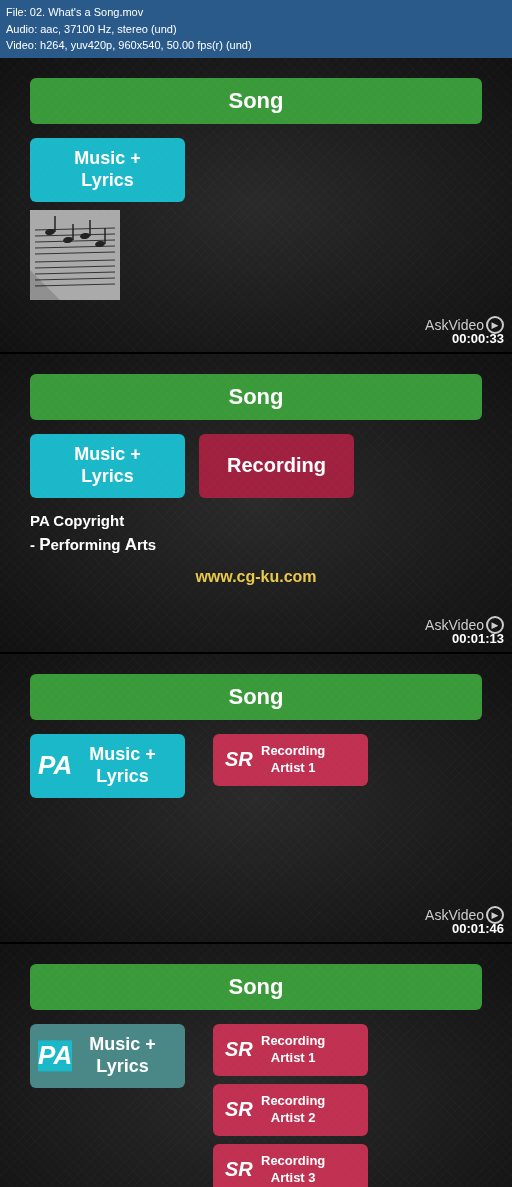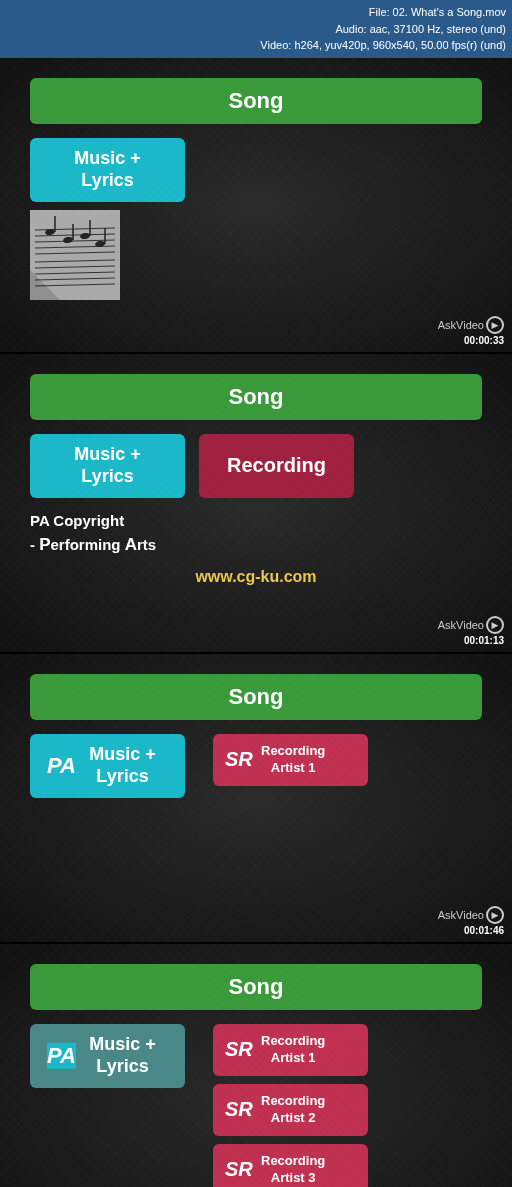--- a/index.html
+++ b/index.html
@@ -18,7 +18,6 @@
       font-size: 11px;
       padding: 4px 6px;
       line-height: 1.5;
-      text-align: right;
     }
 
     

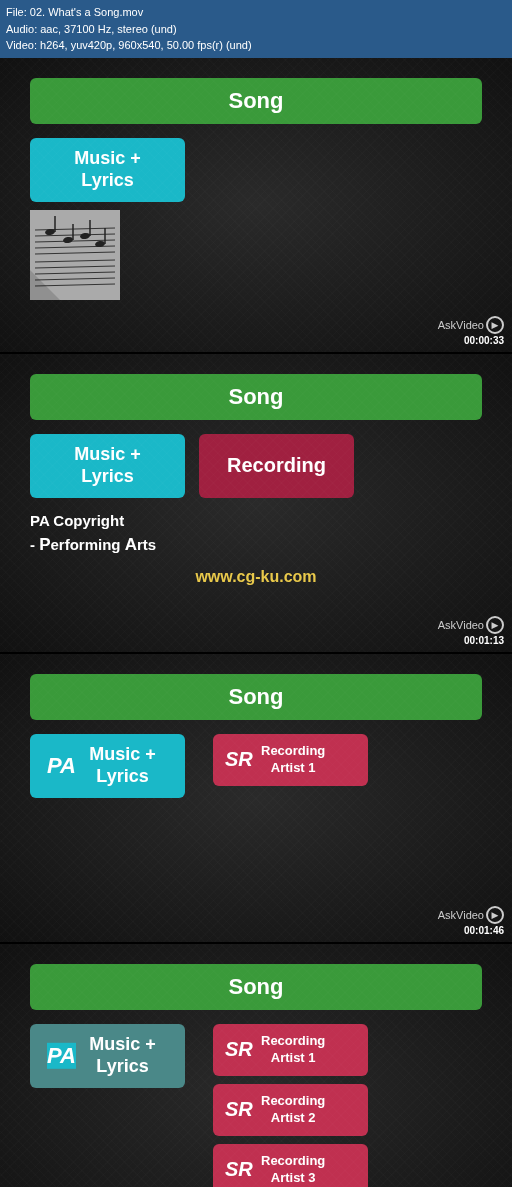--- a/index.html
+++ b/index.html
@@ -226,7 +226,7 @@
     }
     .askvideo-text {
       color: #ccc;
-      font-size: 11px;
+      font-size: 14px;
       margin-left: 20px;
     }
     .askvideo-icon {

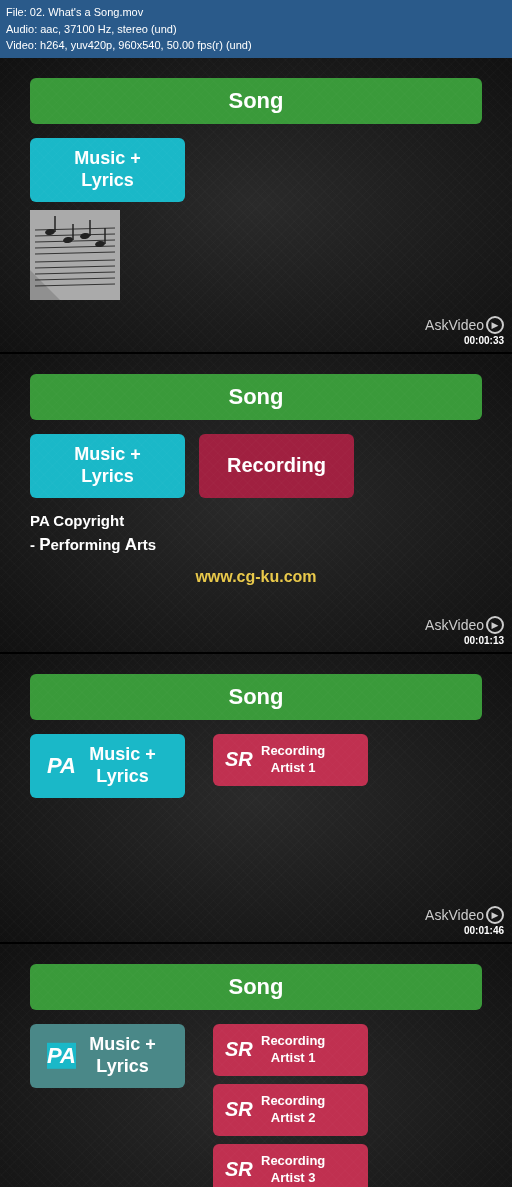--- a/index.html
+++ b/index.html
@@ -212,7 +212,7 @@
       bottom: 6px;
       right: 8px;
       color: #fff;
-      font-size: 10px;
+      font-size: 13px;
       font-weight: bold;
     }
 

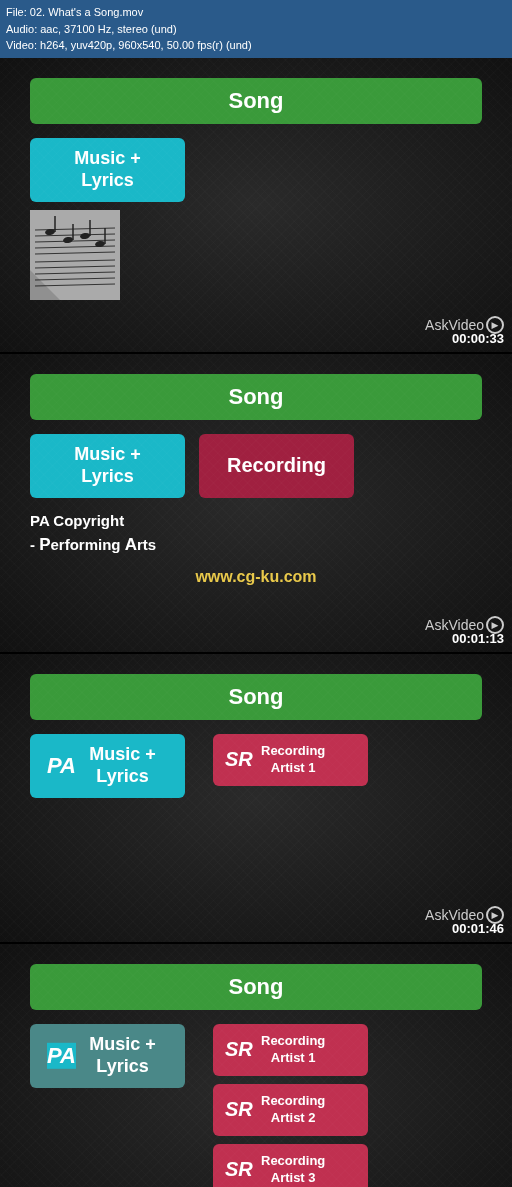--- a/index.html
+++ b/index.html
@@ -100,12 +100,12 @@
     }
     .pa-badge {
       position: absolute;
-      left: 17px;
+      left: 8px;
       top: 50%;
       transform: translateY(-50%);
       background: #1ab8c8;
       color: #fff;
-      font-size: 22px;
+      font-size: 26px;
       font-weight: bold;
       font-style: italic;
     }

